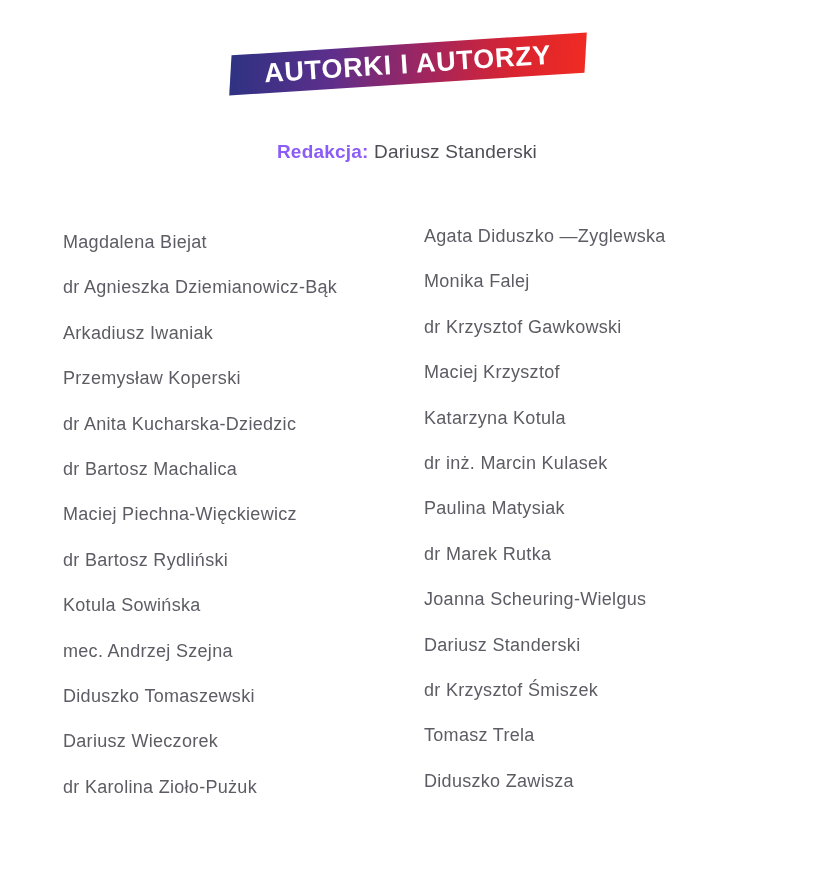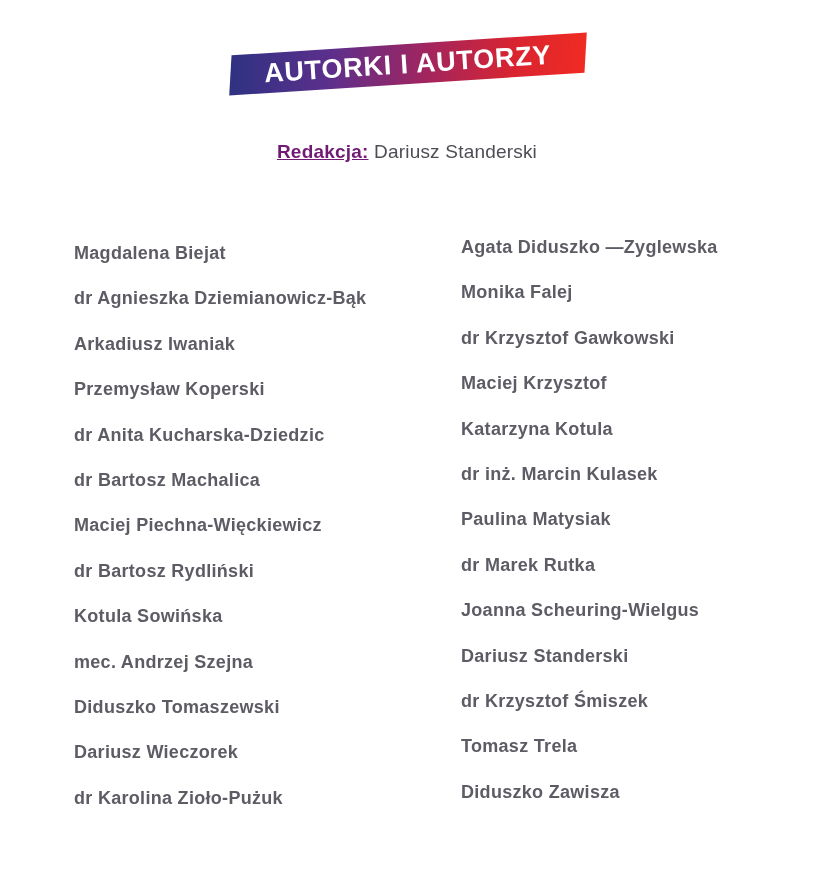--- a/index.html
+++ b/index.html
@@ -52,8 +52,7 @@
   }
   .editor-label {
     font-weight: 700;
-    color: #701a75;
-    text-decoration: underline;
+    color: #8b5cf6;
   }
 
   

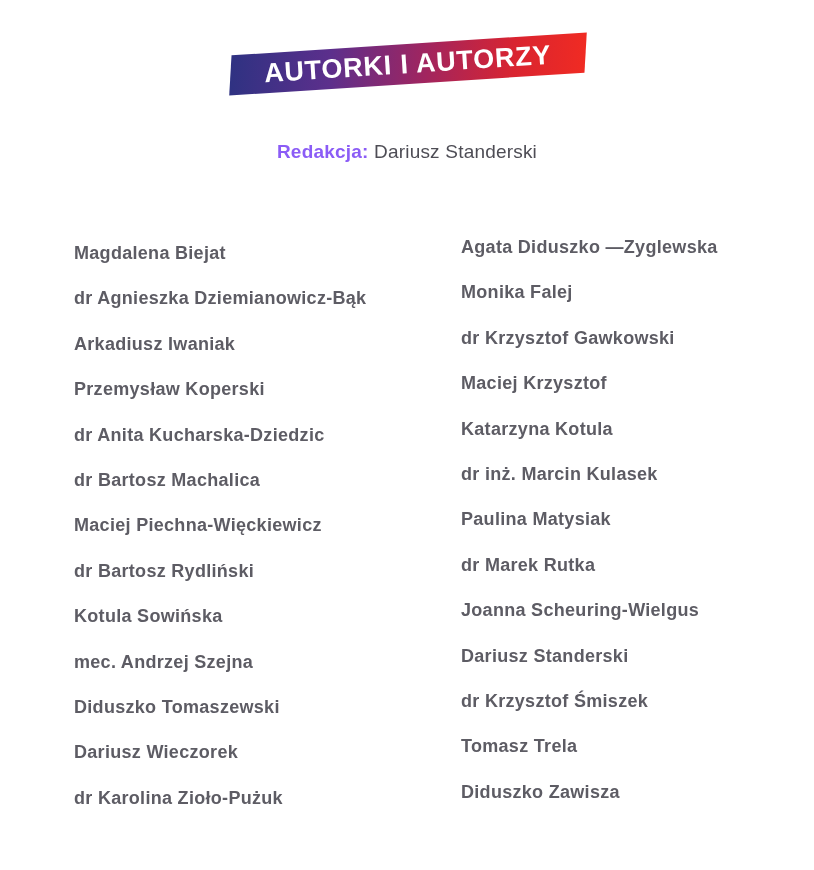--- a/index.html
+++ b/index.html
@@ -58,10 +58,9 @@
   
   .authors-col {
     position: absolute;
-    margin: 11px;
+    margin: 0;
     padding: 0;
     list-style: none;
-    font-weight: bold;
   }
   .authors-col li {
     height: 45.4px;

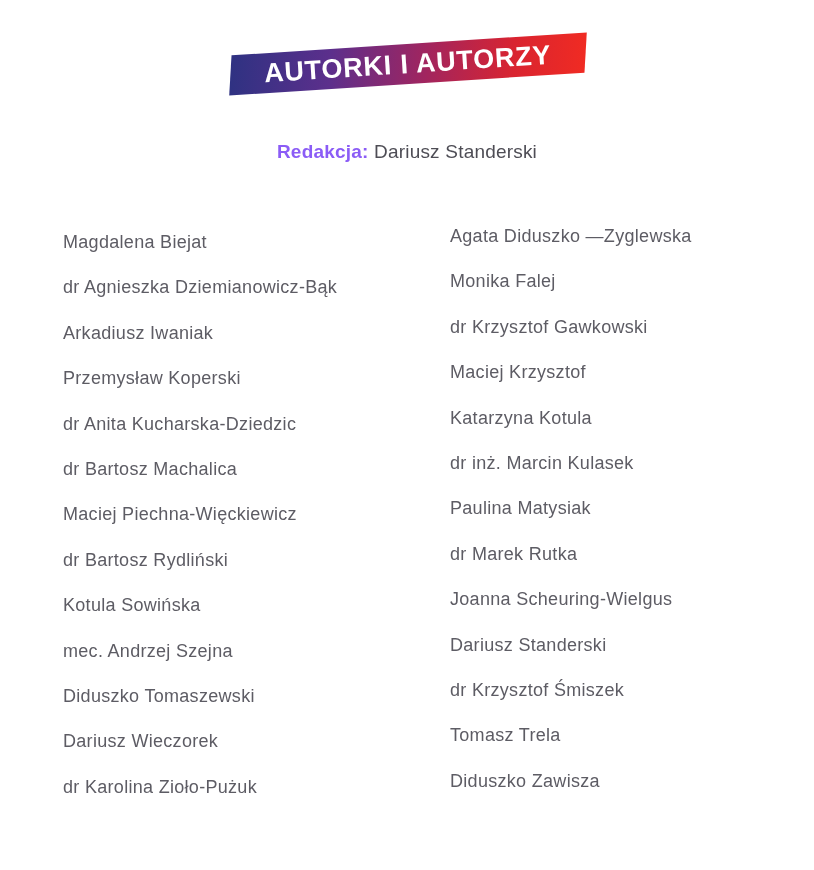--- a/index.html
+++ b/index.html
@@ -71,7 +71,7 @@
     white-space: nowrap;
   }
   .col-left  { left: 63px;  top: 233px; width: 370px; }
-  .col-right { left: 450px; top: 227px; width: 340px; }
+  .col-right { left: 424px; top: 227px; width: 340px; }
 </style>
 </head>
 <body>

